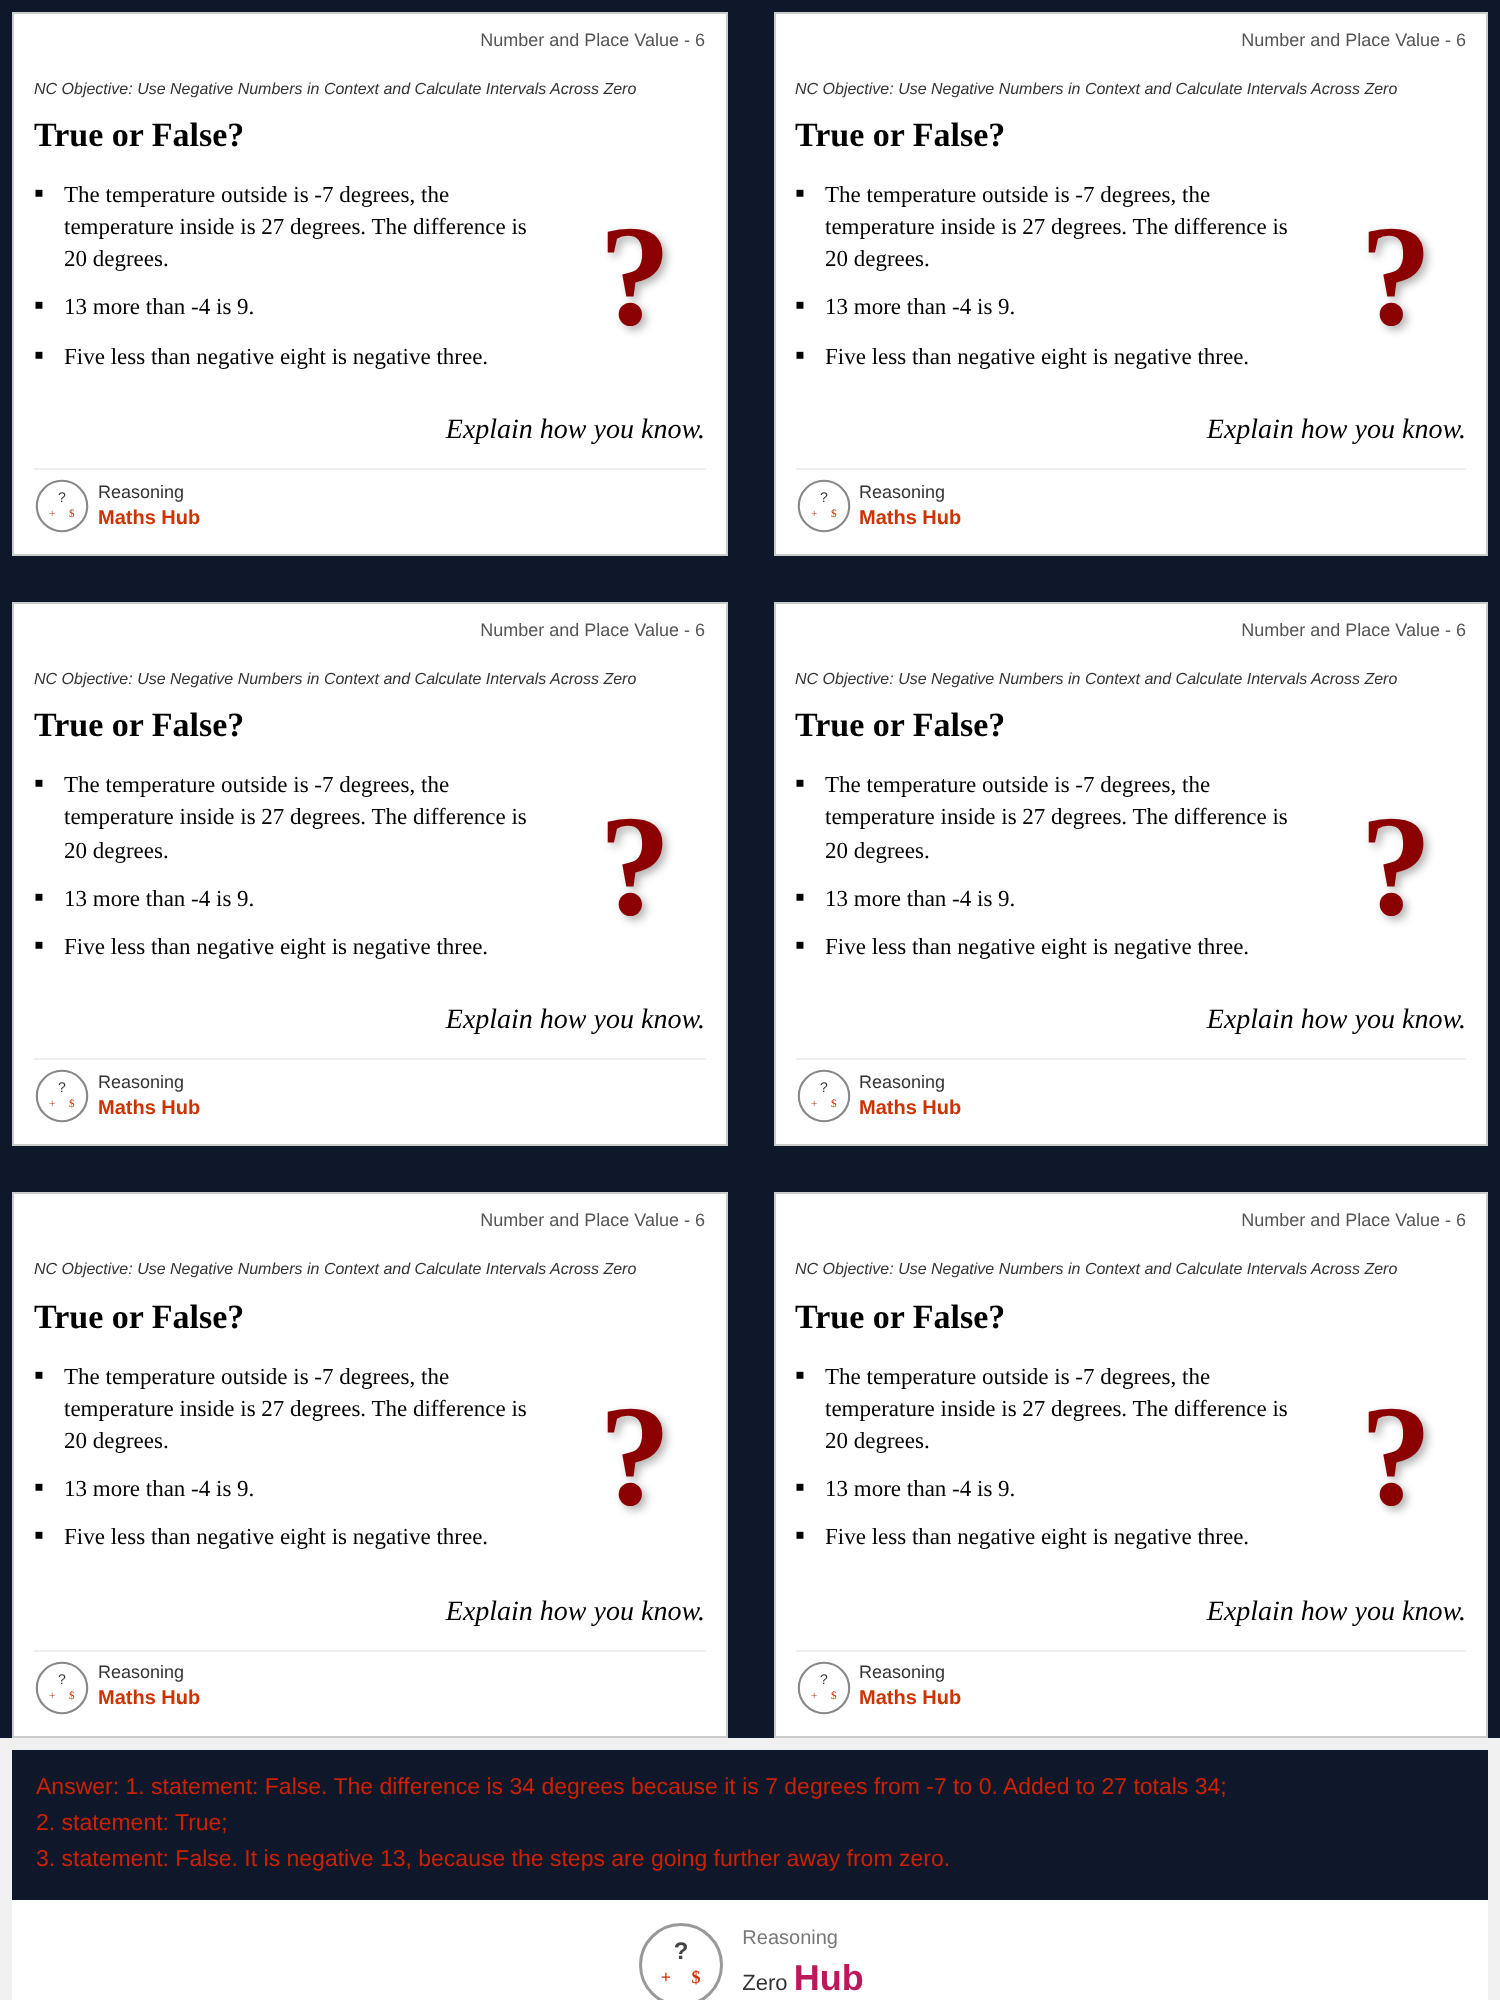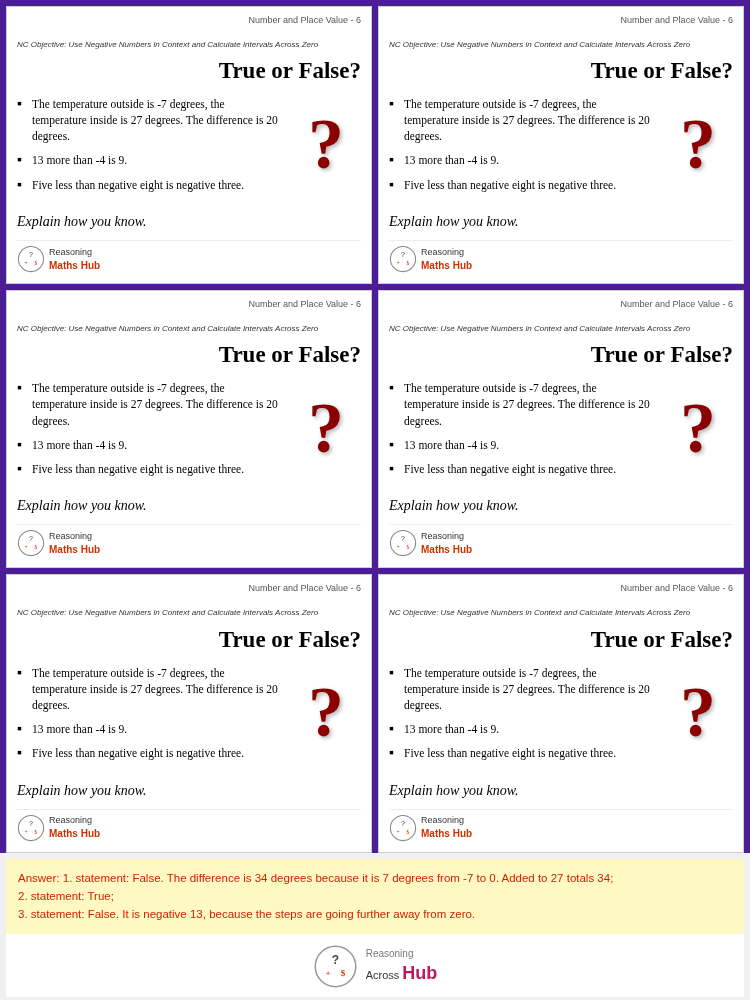--- a/index.html
+++ b/index.html
@@ -15,9 +15,9 @@
       display: grid;
       grid-template-columns: 1fr 1fr;
       grid-template-rows: repeat(3, auto);
-      gap: 6px;
+      gap: 23px;
       padding: 6px 6px 0 6px;
-      background: #4c1d95;
+      background: #0f172a;
     }
 
     .card {

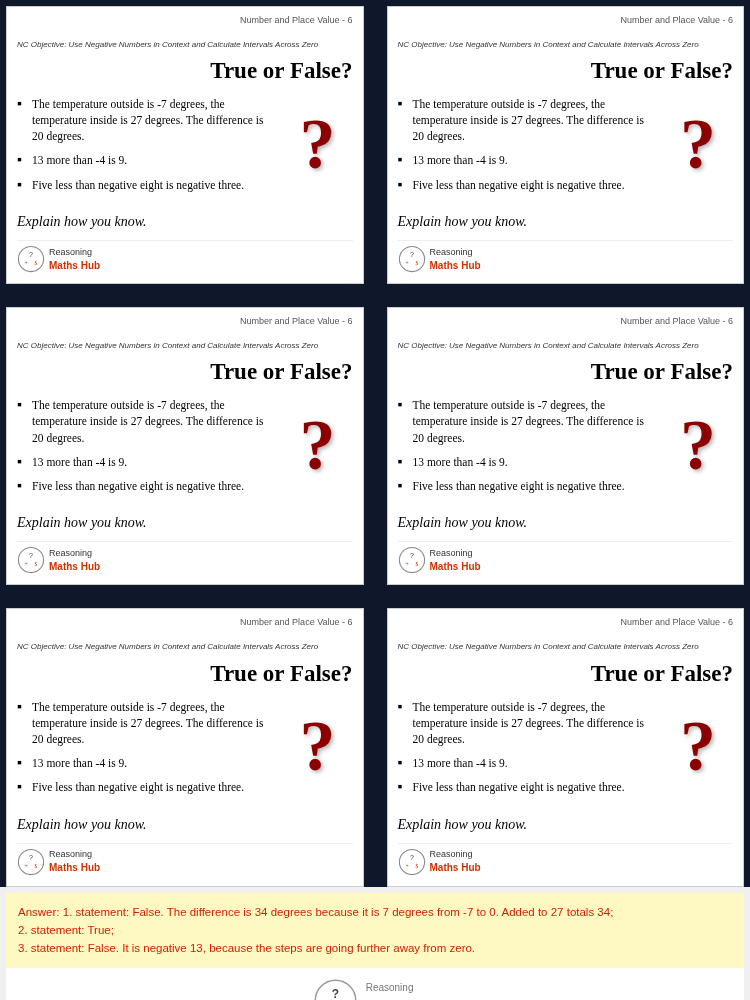--- a/index.html
+++ b/index.html
@@ -53,8 +53,8 @@
     }
 
     .card-title {
-      font-size: 23px;
-      text-align: right;
+      font-size: 17px;
+      text-align: left;
       font-weight: bold;
       margin-bottom: 12px;
       font-family: 'Georgia', serif;

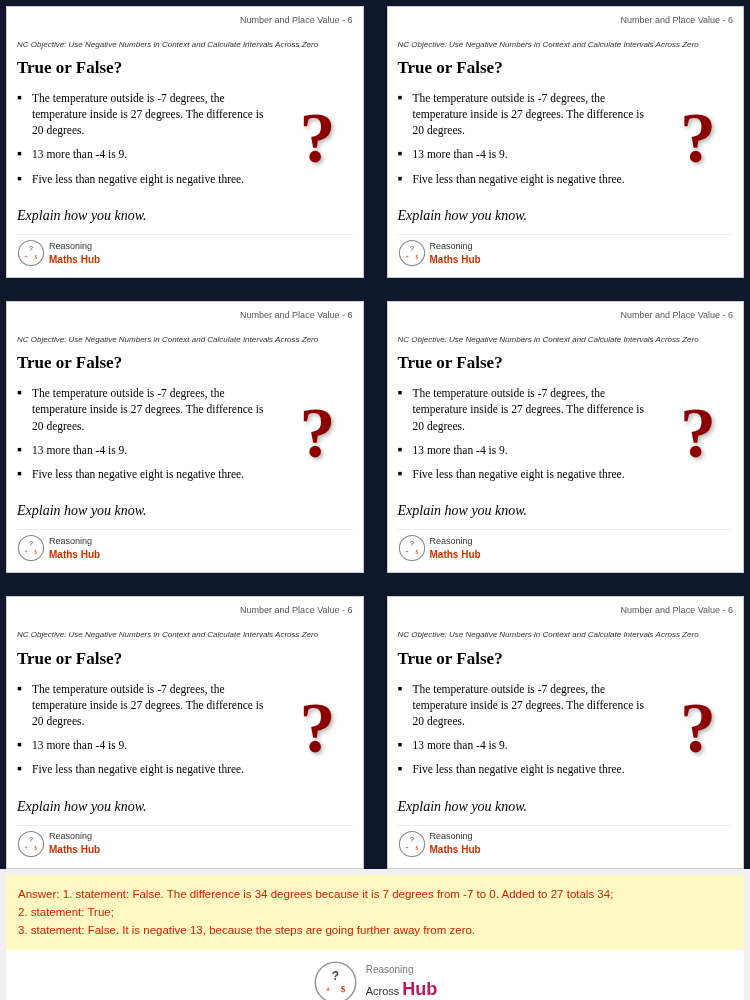--- a/index.html
+++ b/index.html
@@ -112,7 +112,7 @@
     }
 
     .explain-text {
-      text-align: left;
+      text-align: right;
       font-size: 14px;
       font-style: italic;
       margin-top: 8px;

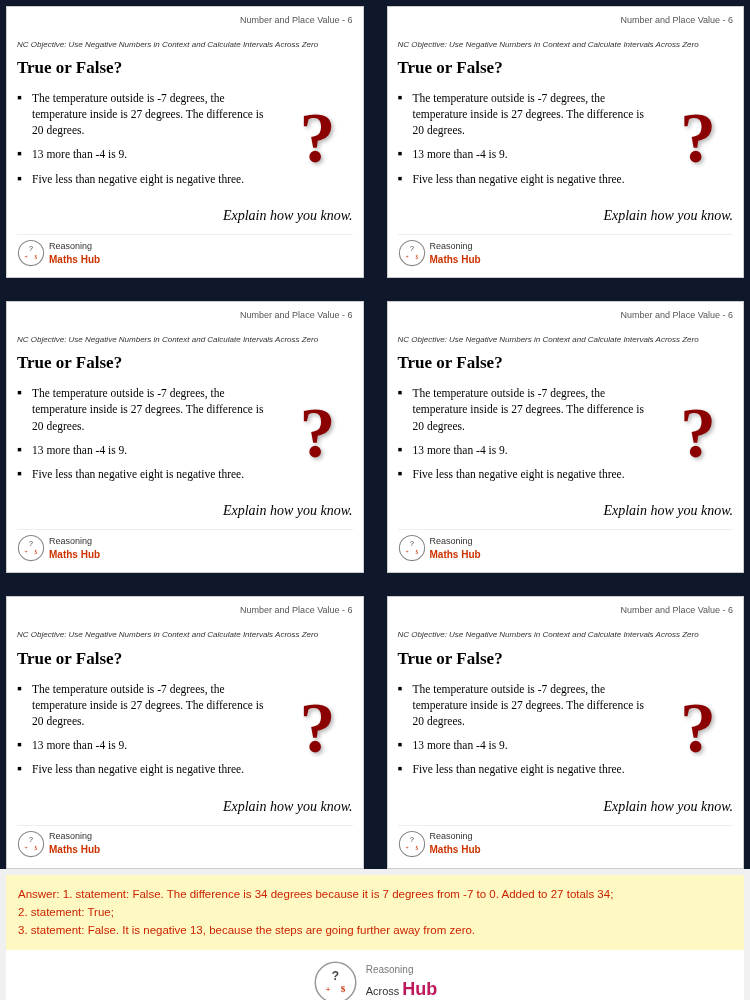--- a/index.html
+++ b/index.html
@@ -152,7 +152,7 @@
     }
 
     .answer-section {
-      background: #fef9c3;
+      background: #0f172a;
       padding: 10px 12px;
       margin: 6px 6px 0 6px;
       font-size: 11.5px;

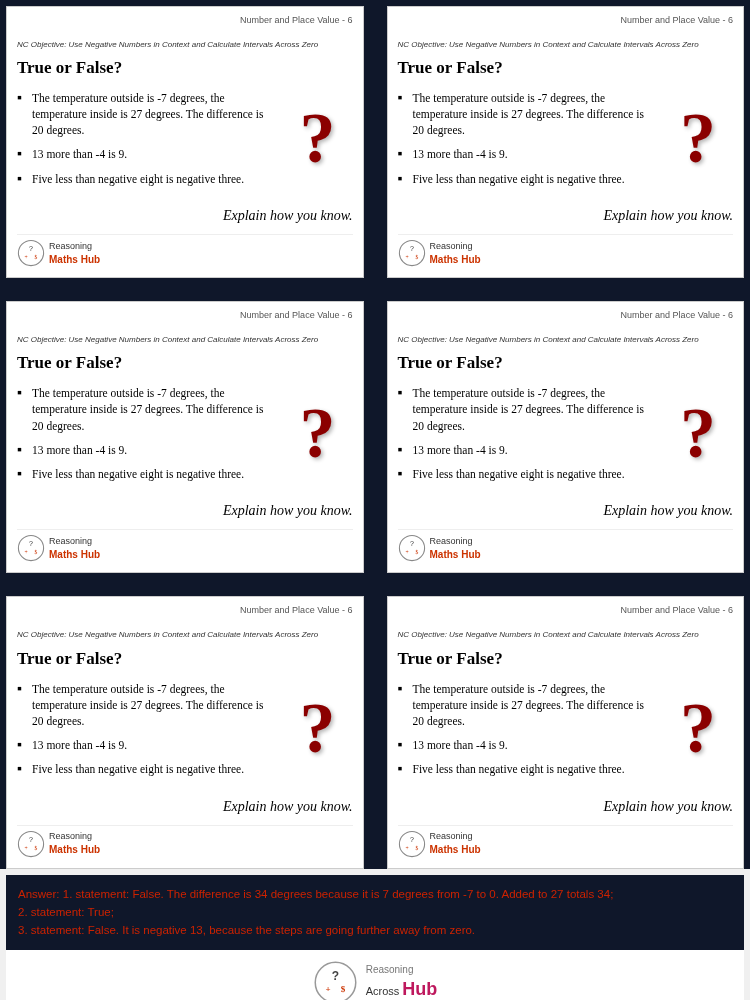--- a/index.html
+++ b/index.html
@@ -477,7 +477,7 @@
   <div class="footer-logo-text">
     <div class="reasoning">Reasoning</div>
     <div>
-      <span class="maths-part">Across </span><span class="maths-hub-big">Hub</span>
+      <span class="maths-part">Zero </span><span class="maths-hub-big">Hub</span>
     </div>
   </div>
 </div>

